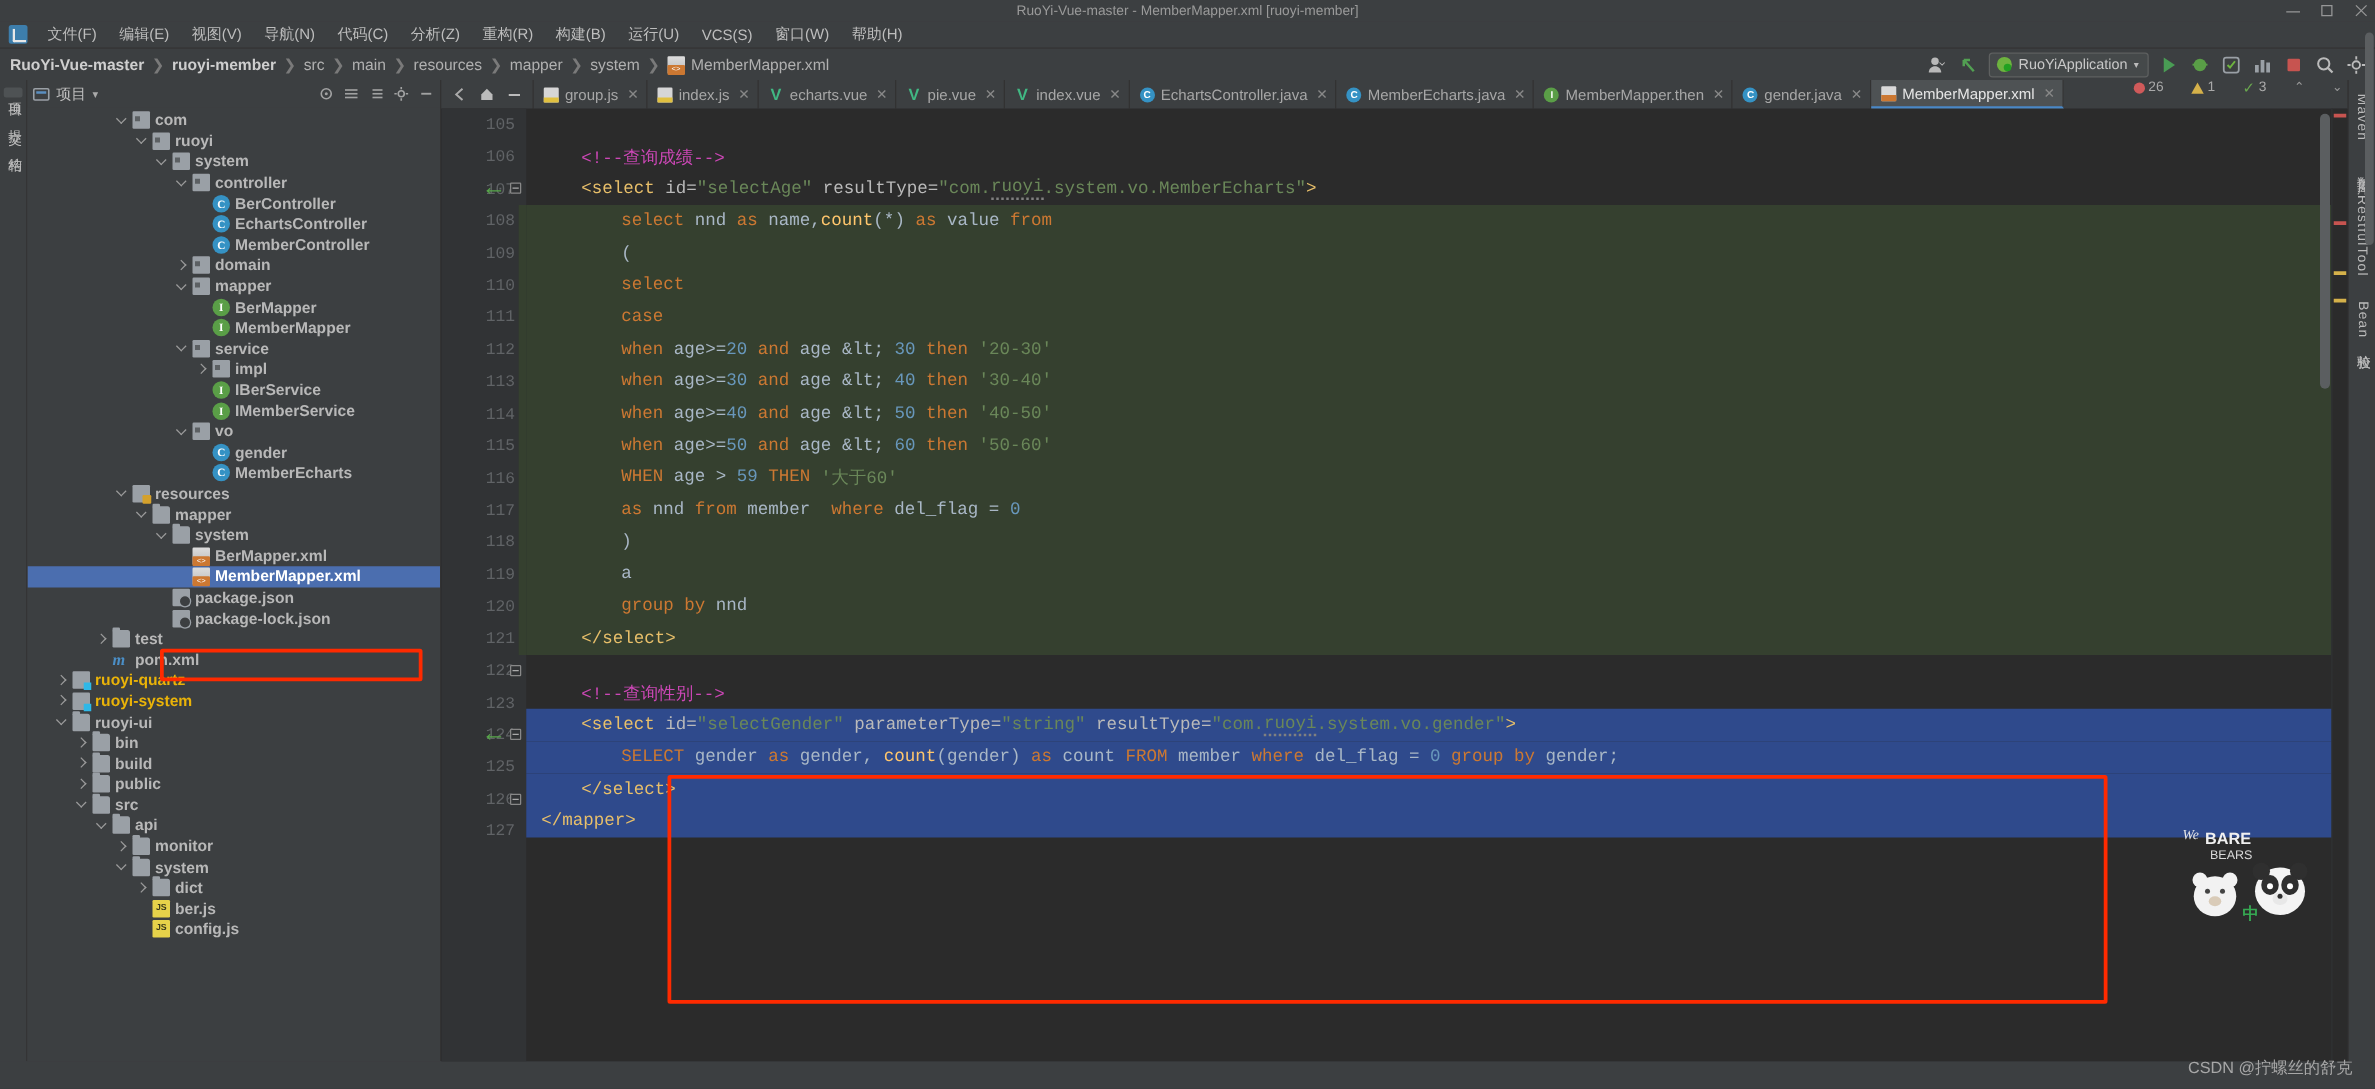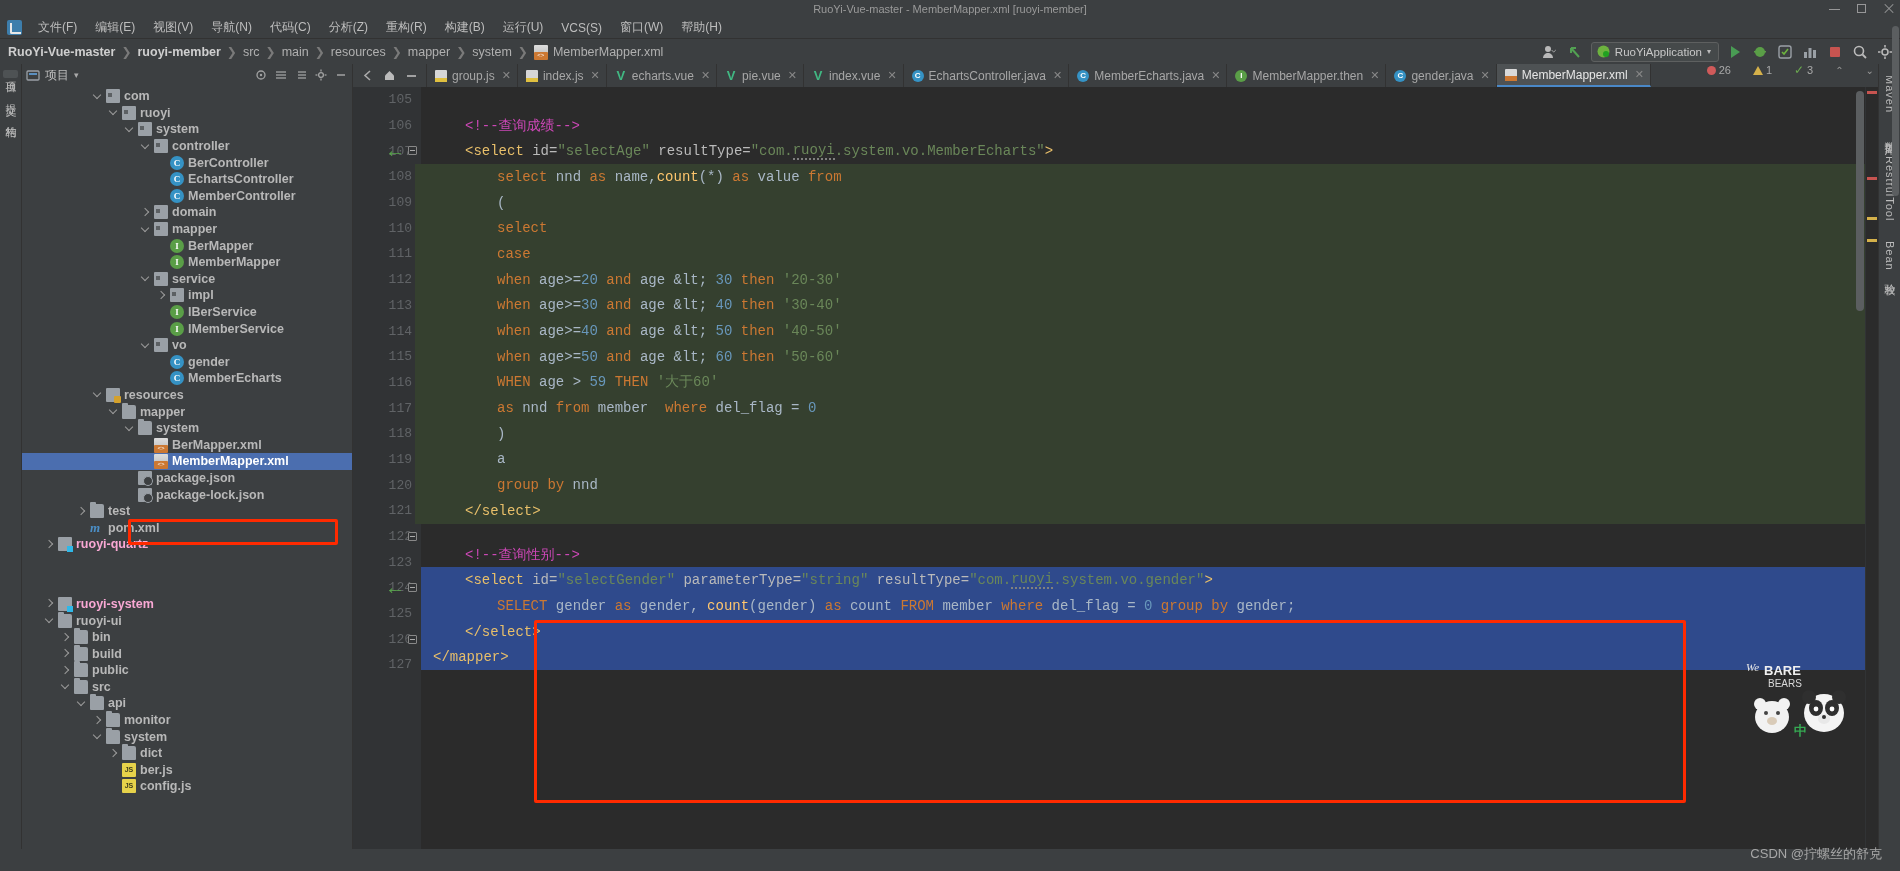--- a/index.html
+++ b/index.html
@@ -81,7 +81,7 @@
   .tree { flex: 1; overflow: hidden; position: relative; background: #3c3f41; padding-top: 2px; font-size: 12.5px; }
   .trow { height: 16.6px; display: flex; align-items: center; white-space: nowrap; color: #b8b8b8; position: relative; }
   .trow.selected { background: #4b6eaf; color: #ffffff; }
-  .trow.bold { font-weight: bold; color: #f9a8d4; }
+  .trow.bold { font-weight: bold; color: #eab308; }
   .arrow { width: 11px; height: 11px; flex: 0 0 11px; position: relative; }
   .arrow.down::after, .arrow.right::after {
     content: ""; position: absolute; left: 2px; top: 2px; width: 5px; height: 5px;

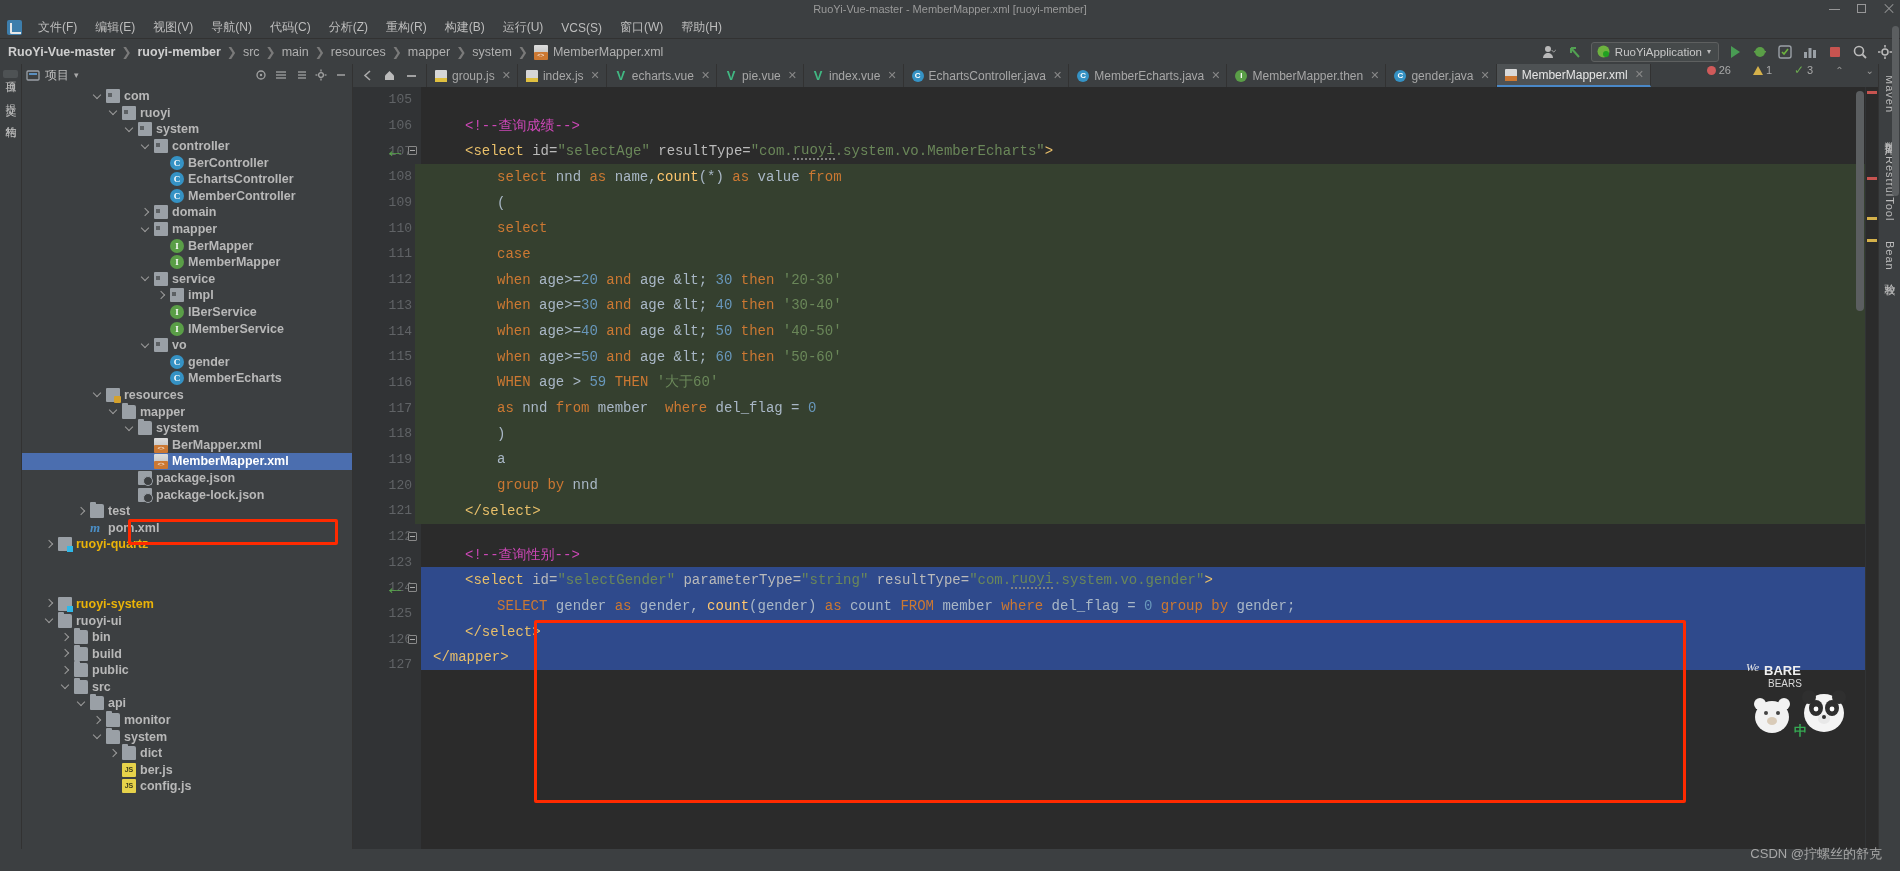--- a/index.html
+++ b/index.html
@@ -496,7 +496,7 @@
             <span class="ic ic-mod" style="margin-left: 3px;"></span>
             <span class="tlabel">ruoyi-quartz</span>
           </div>
-          <div class="trow bold" style="padding-left: 22px; margin-top: 43px;">
+          <div class="trow bold" style="padding-left: 22px;">
             <span class="arrow right"></span>
             <span class="ic ic-mod" style="margin-left: 3px;"></span>
             <span class="tlabel">ruoyi-system</span>

